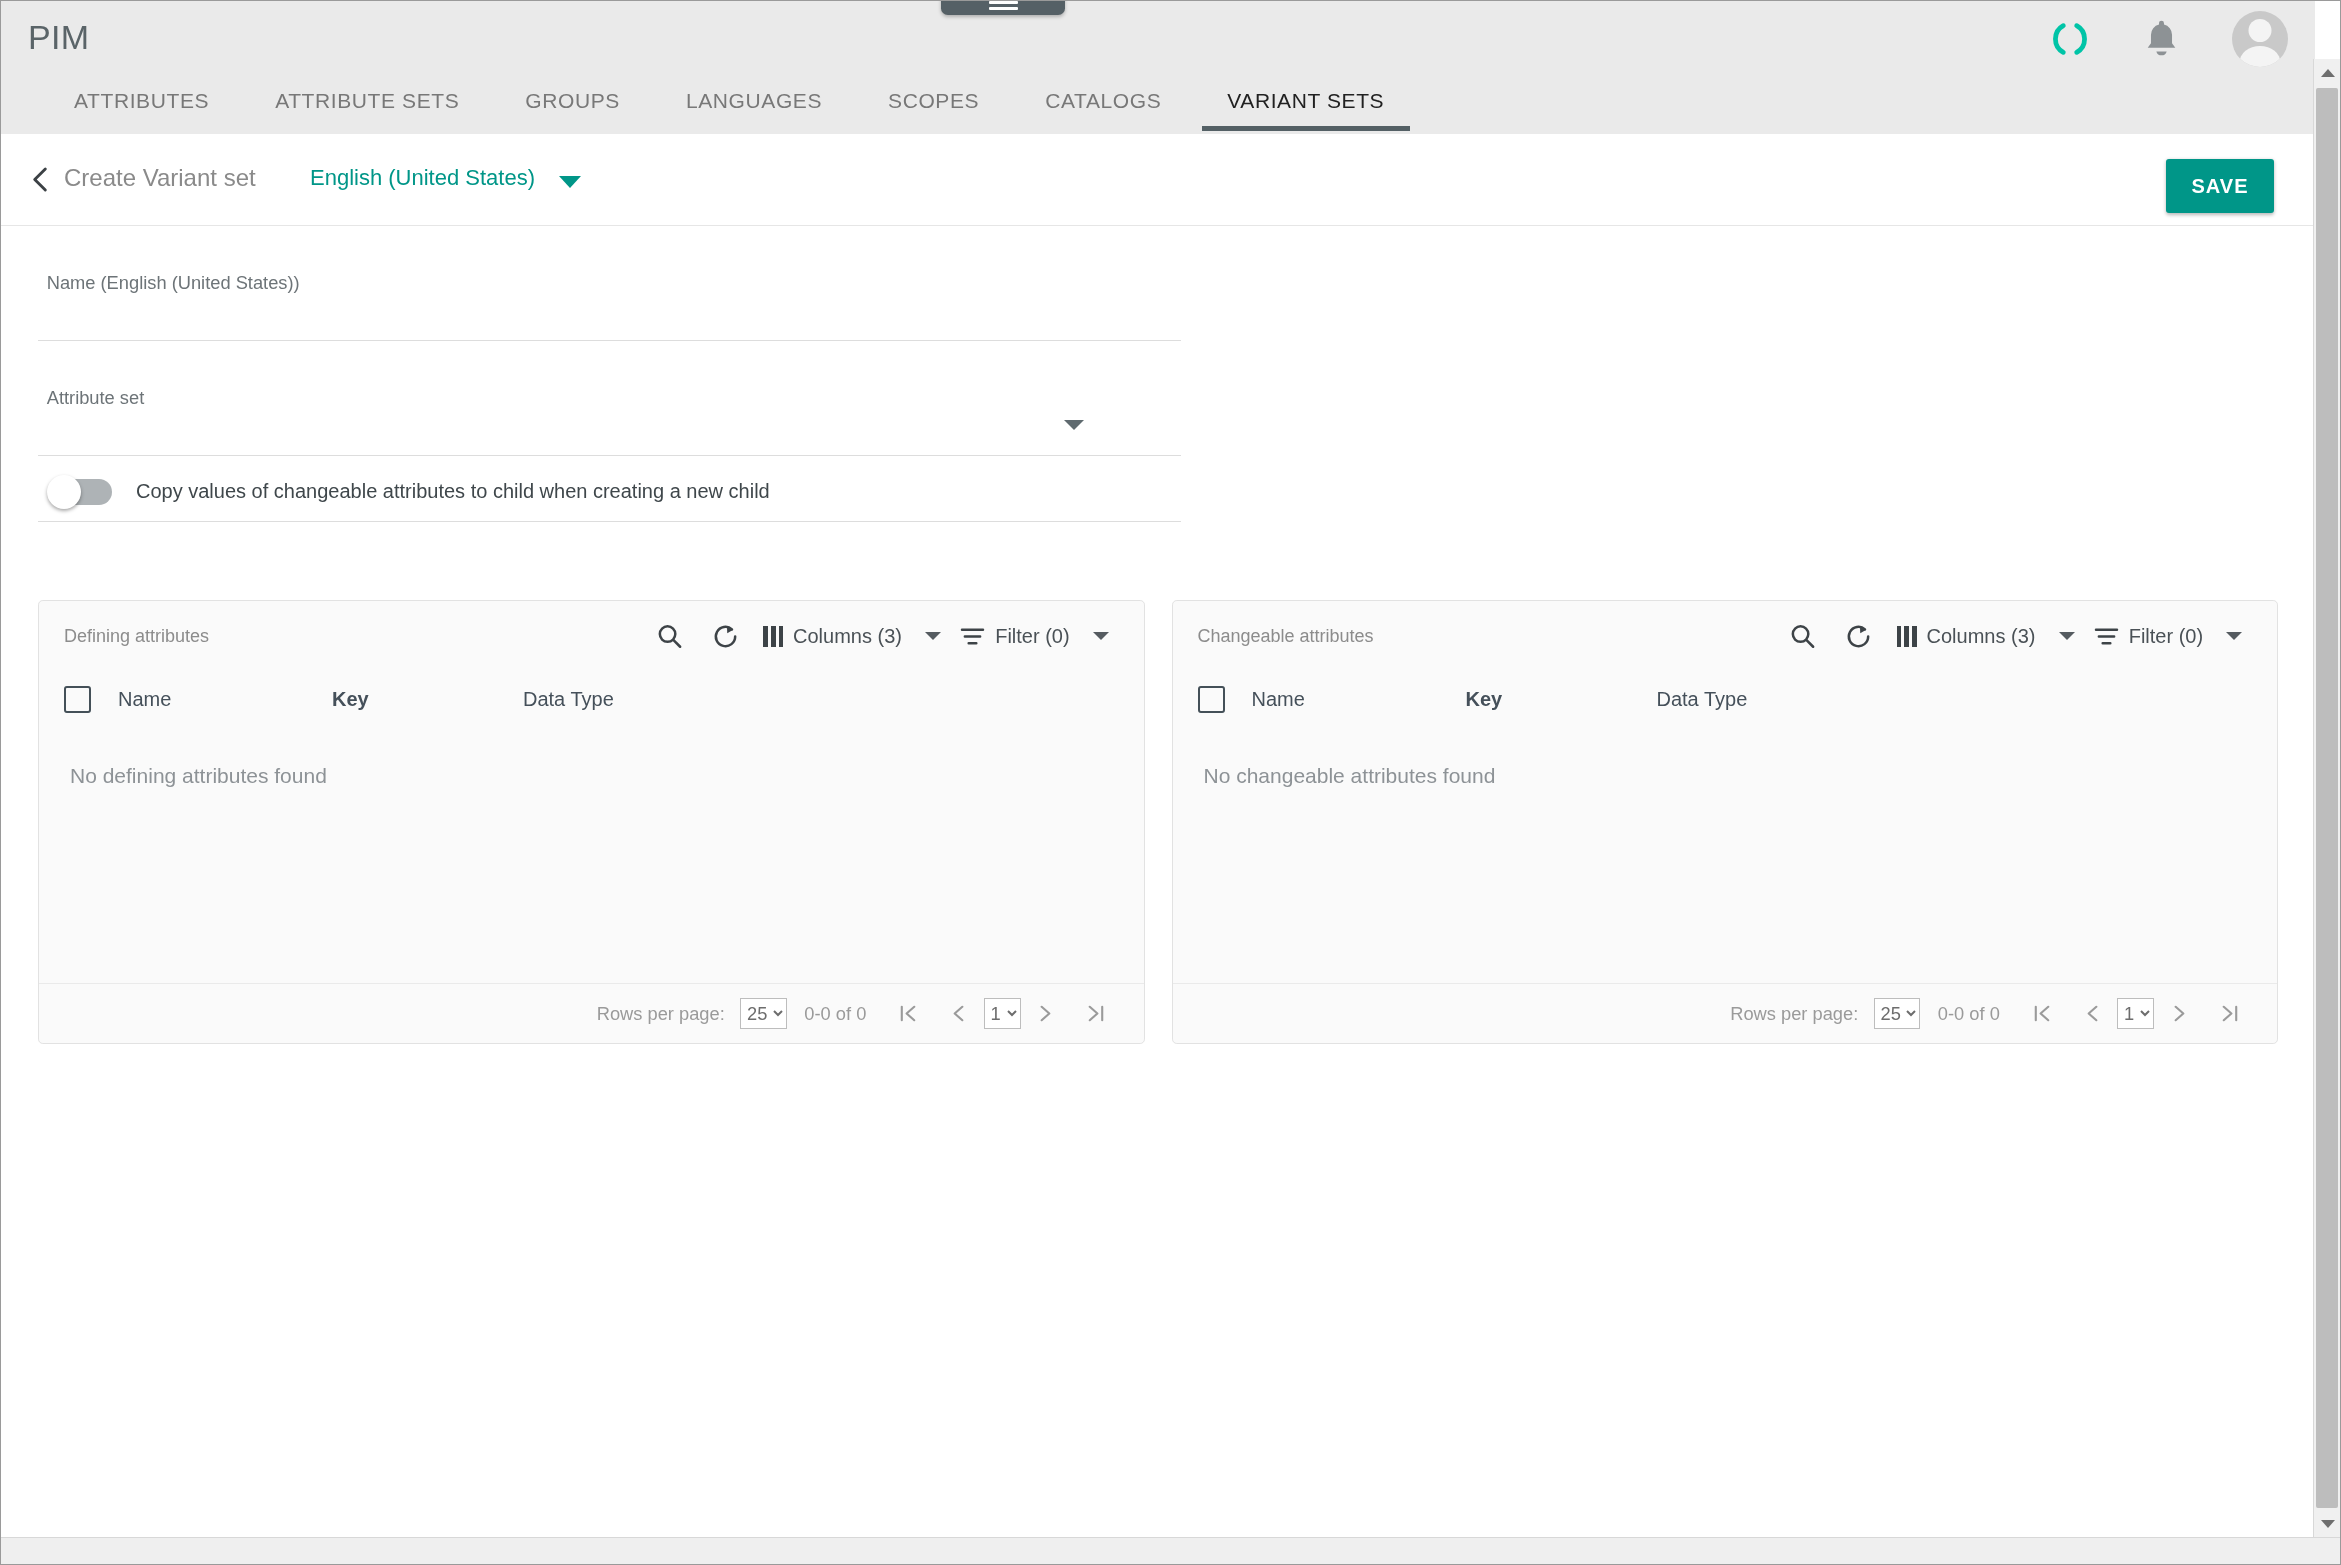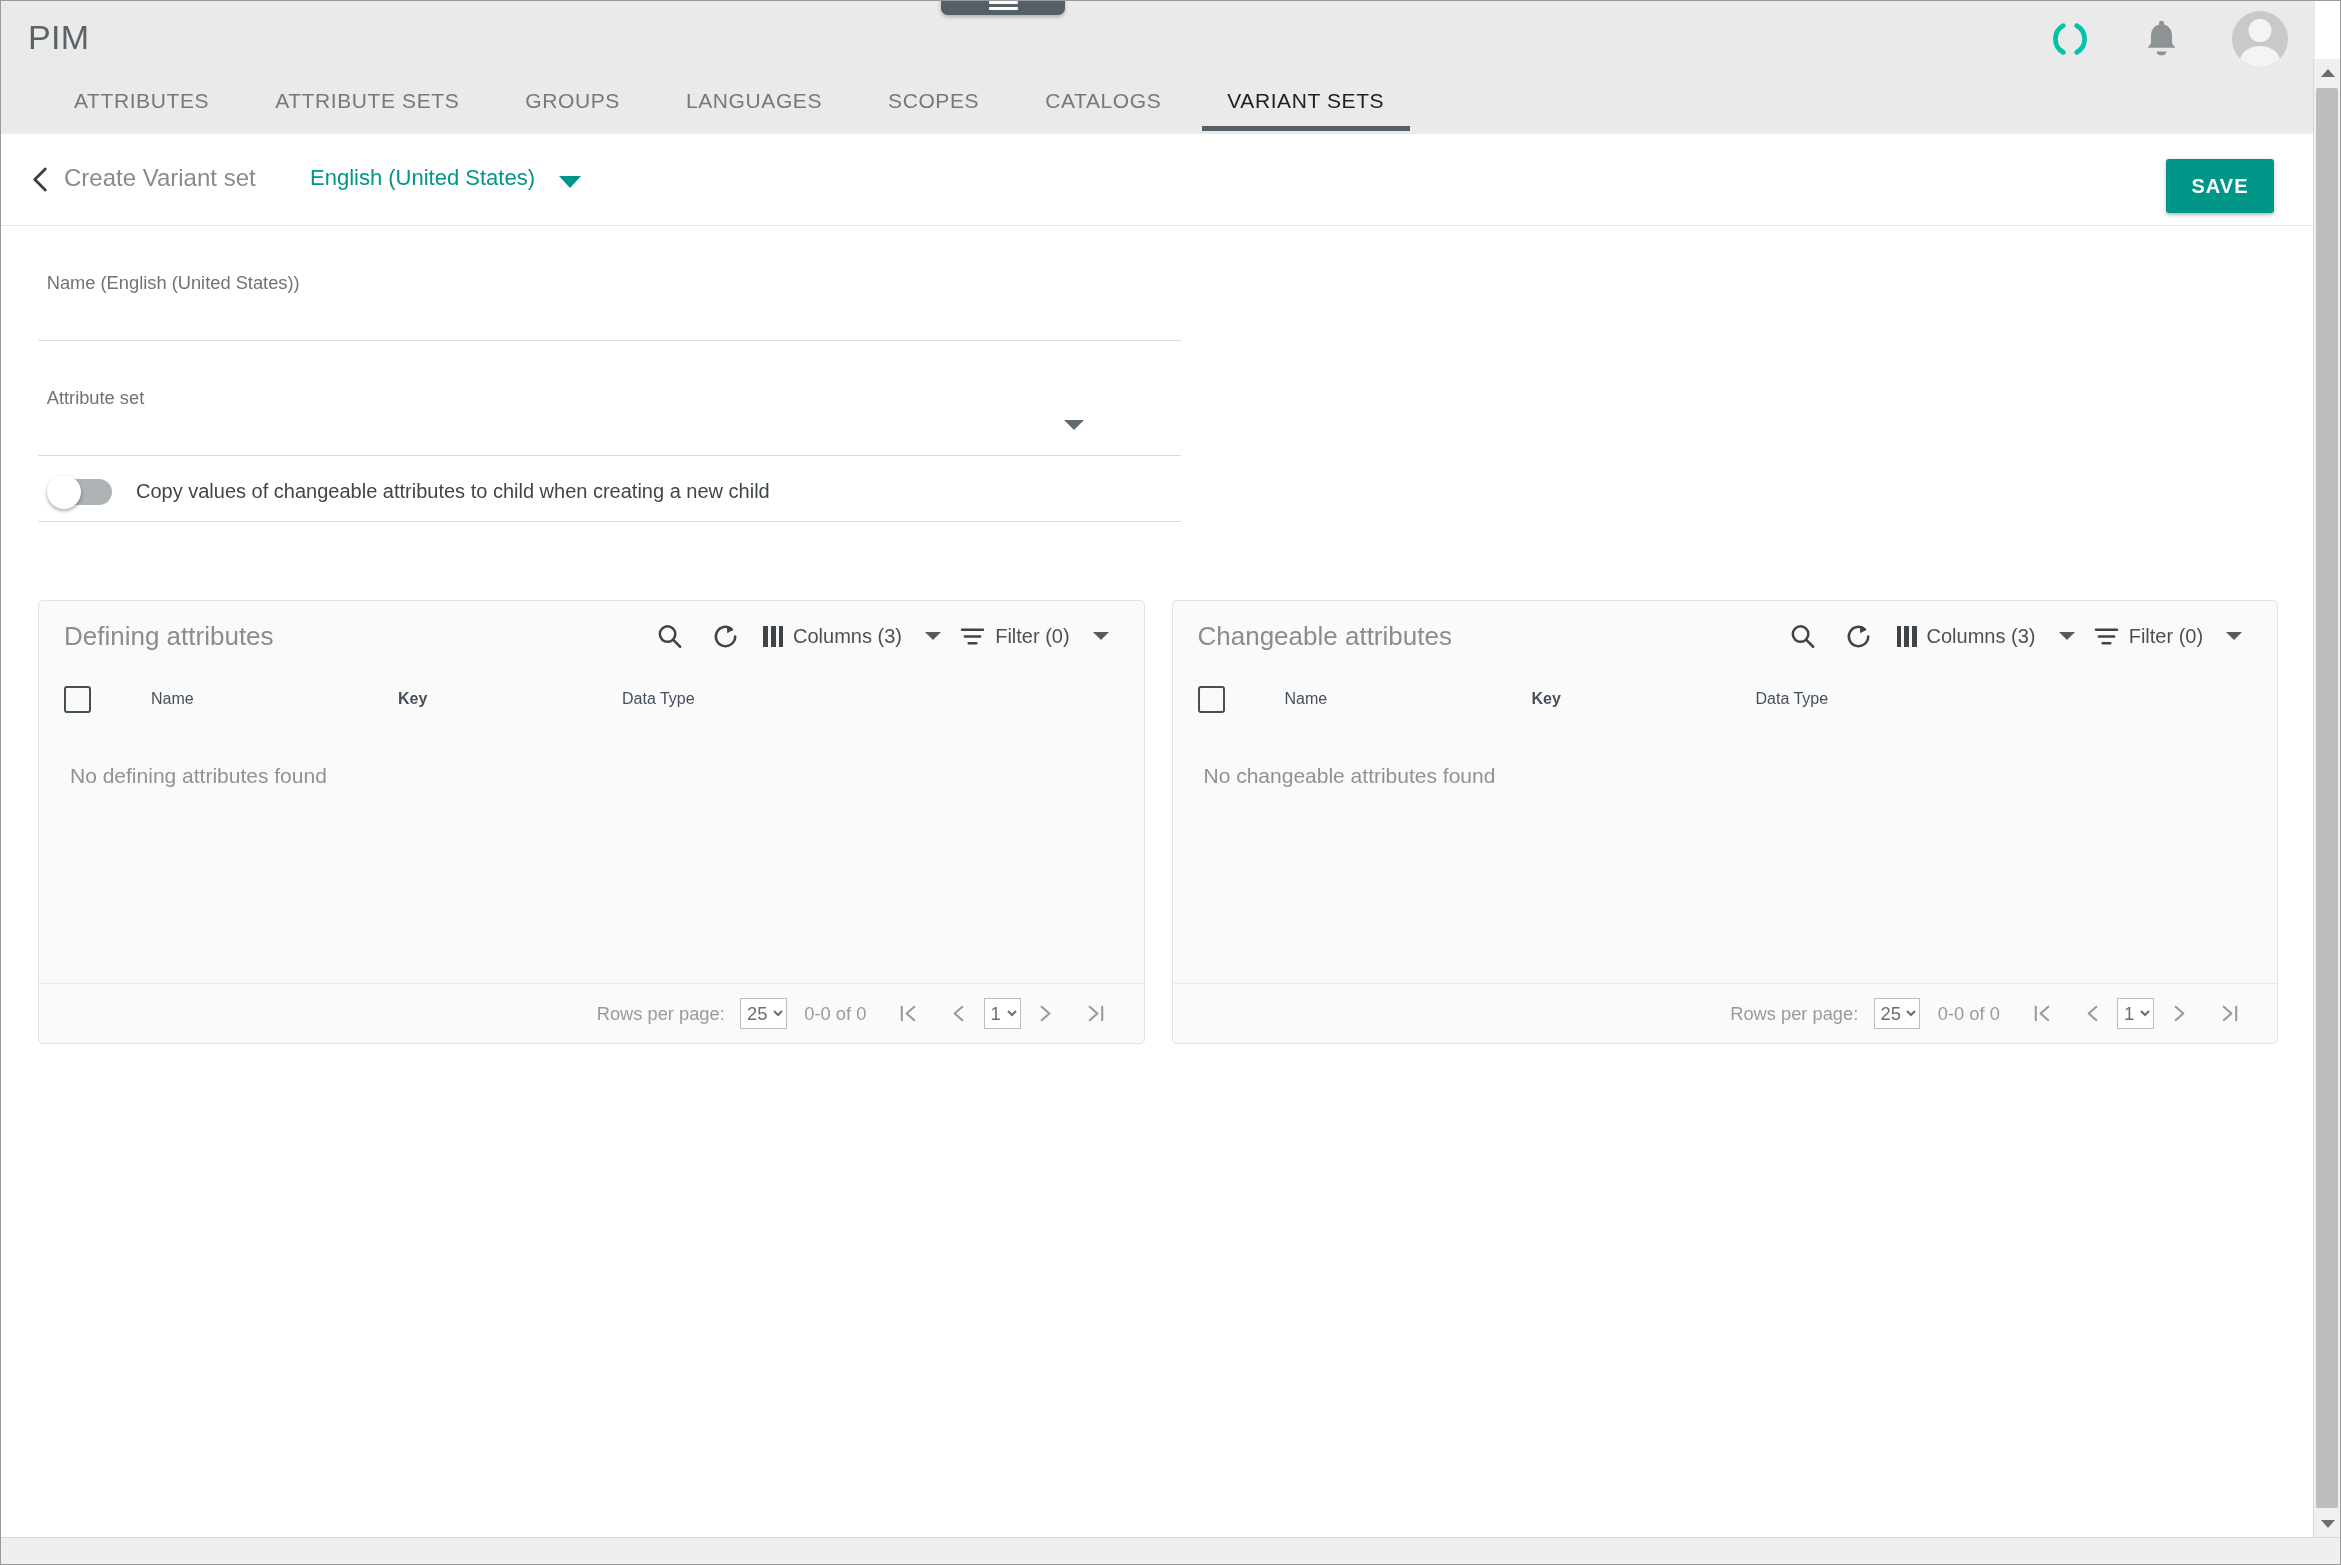--- a/index.html
+++ b/index.html
@@ -199,7 +199,7 @@
     display: flex; align-items: center;
     padding: 0 25px;
   }
-  .panel-title { font-size: 26px; color: #8c8c8c; }
+  .panel-title { font-size: 18px; color: #8c8c8c; }
   .panel-tools {
     margin-left: auto;
     display: flex; align-items: center; gap: 0;

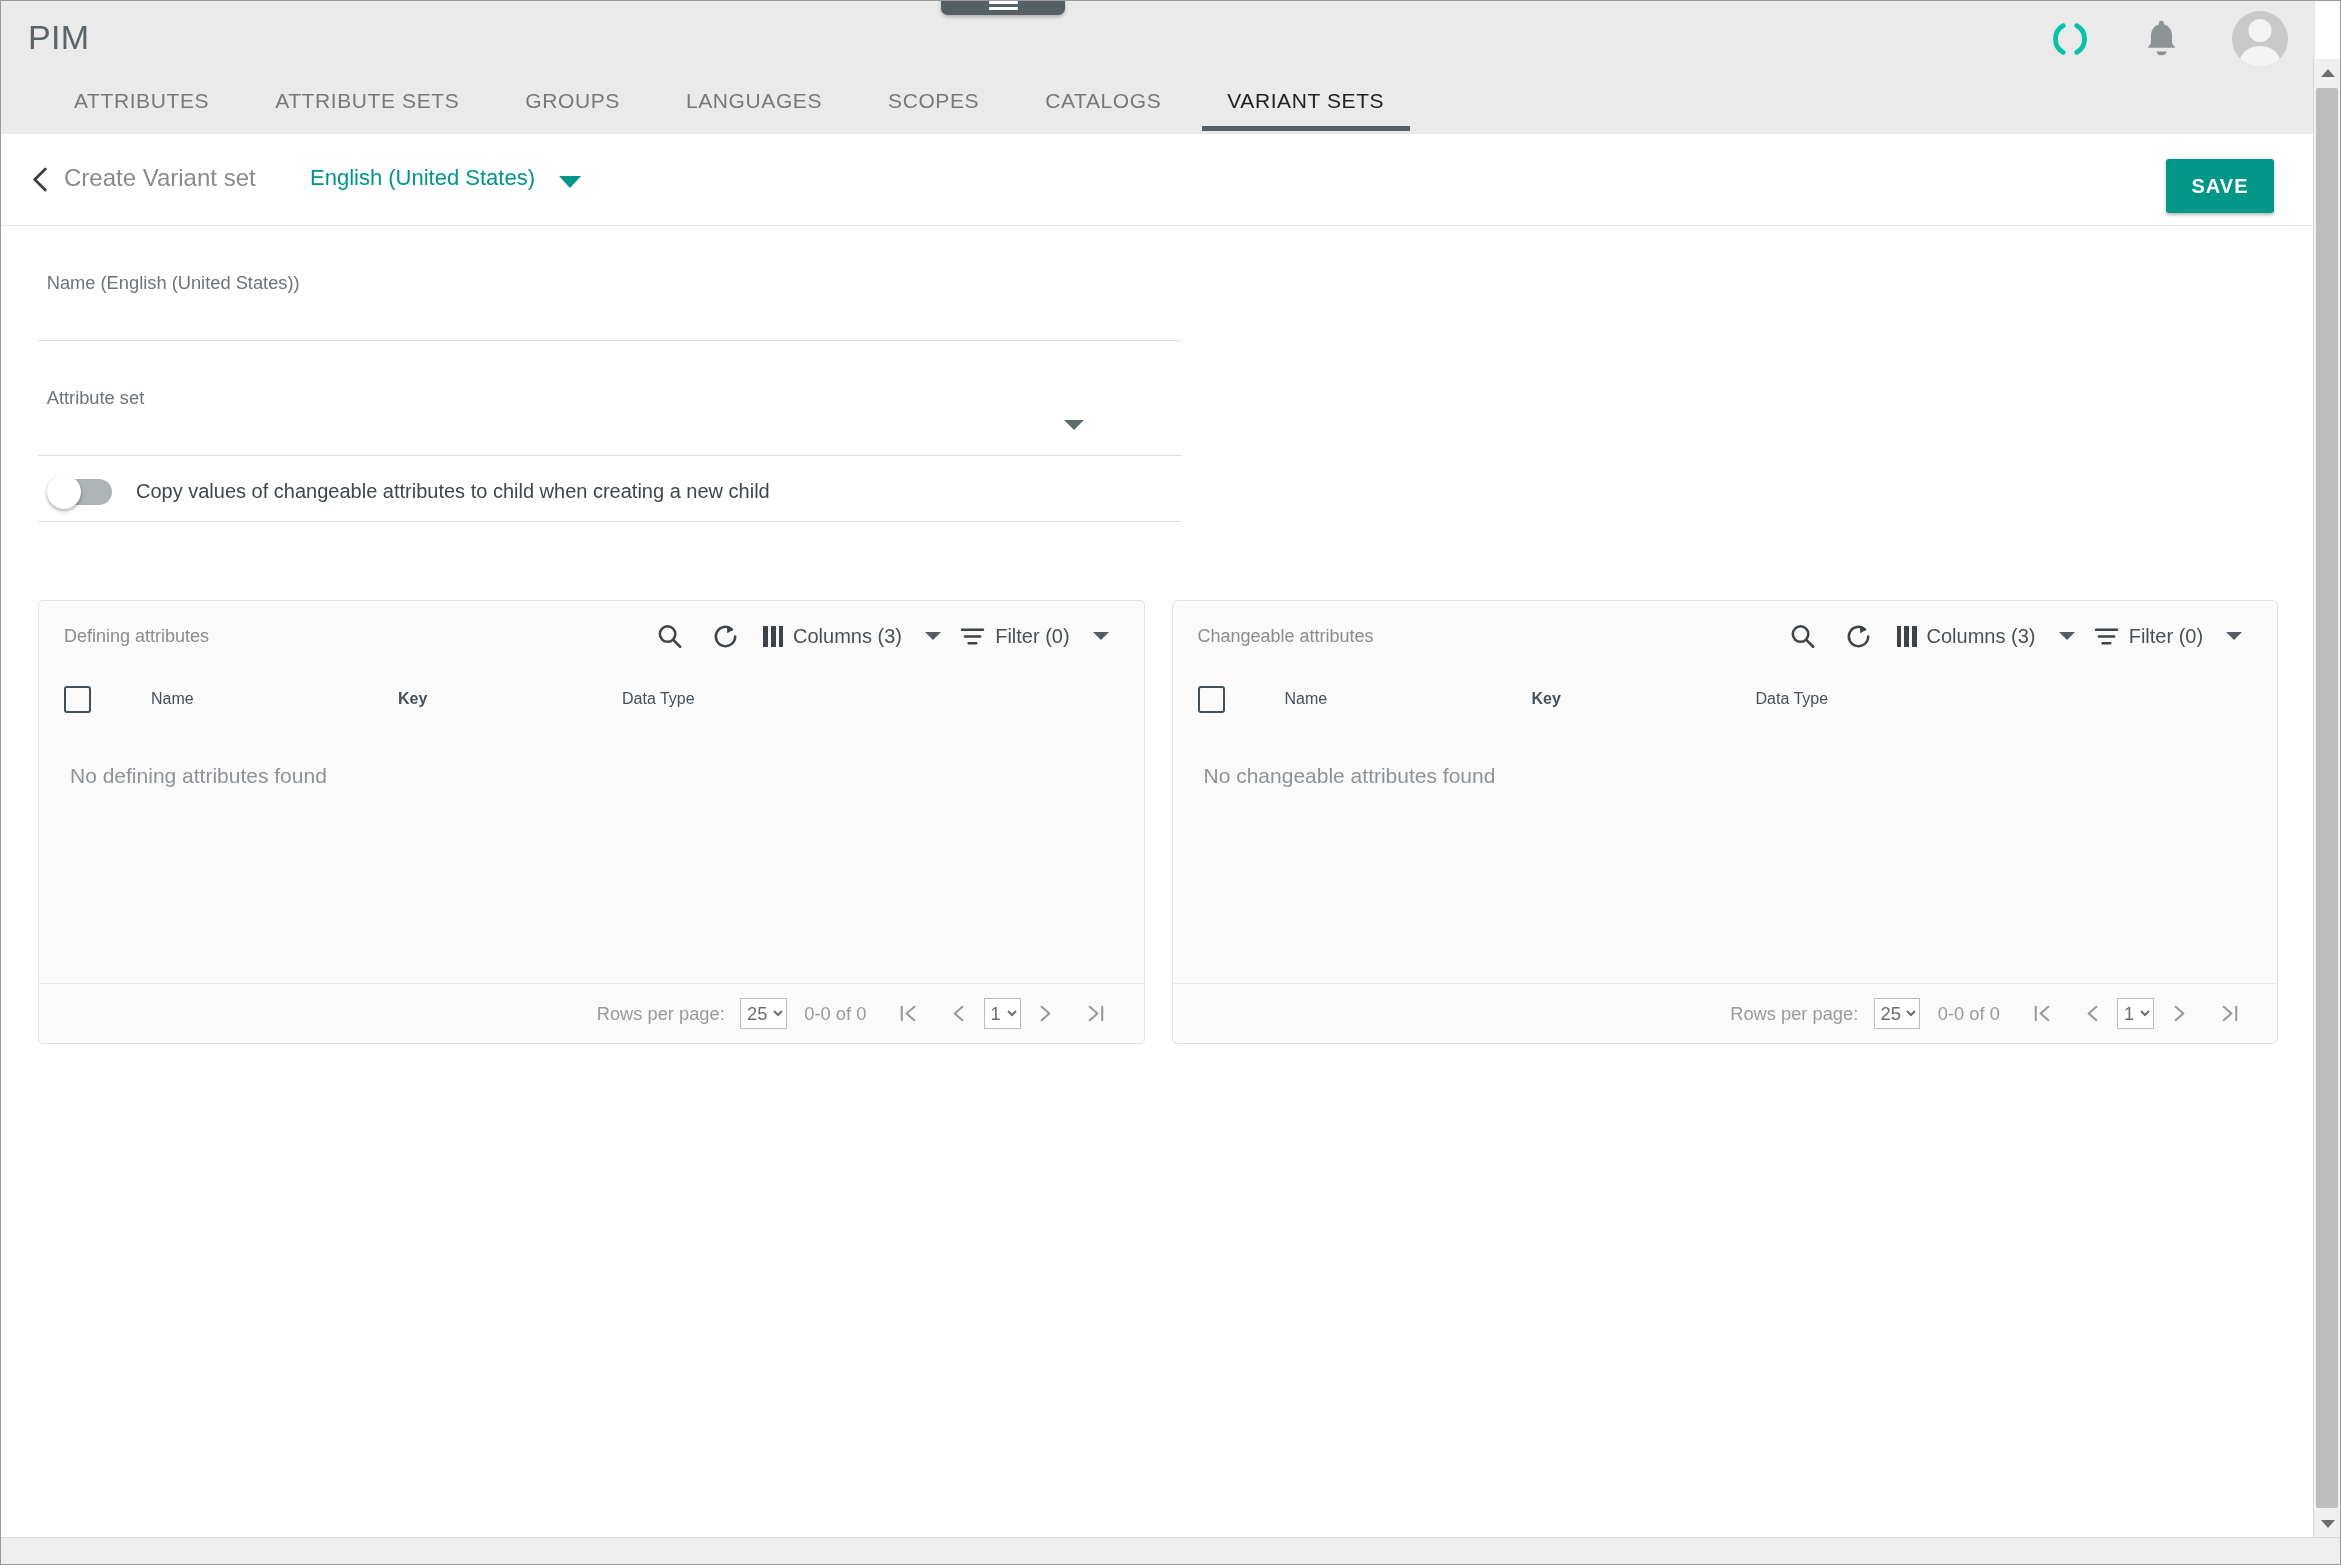--- a/index.html
+++ b/index.html
@@ -220,9 +220,8 @@
     height: 56px;
     display: flex; align-items: center;
     padding: 0 25px;
-    font-size: 16px; color: #45505a;
+    font-size: 20px; color: #45505a;
     position: relative;
-    gap: 33px;
   }
   .chk {
     width: 27px; height: 27px;

